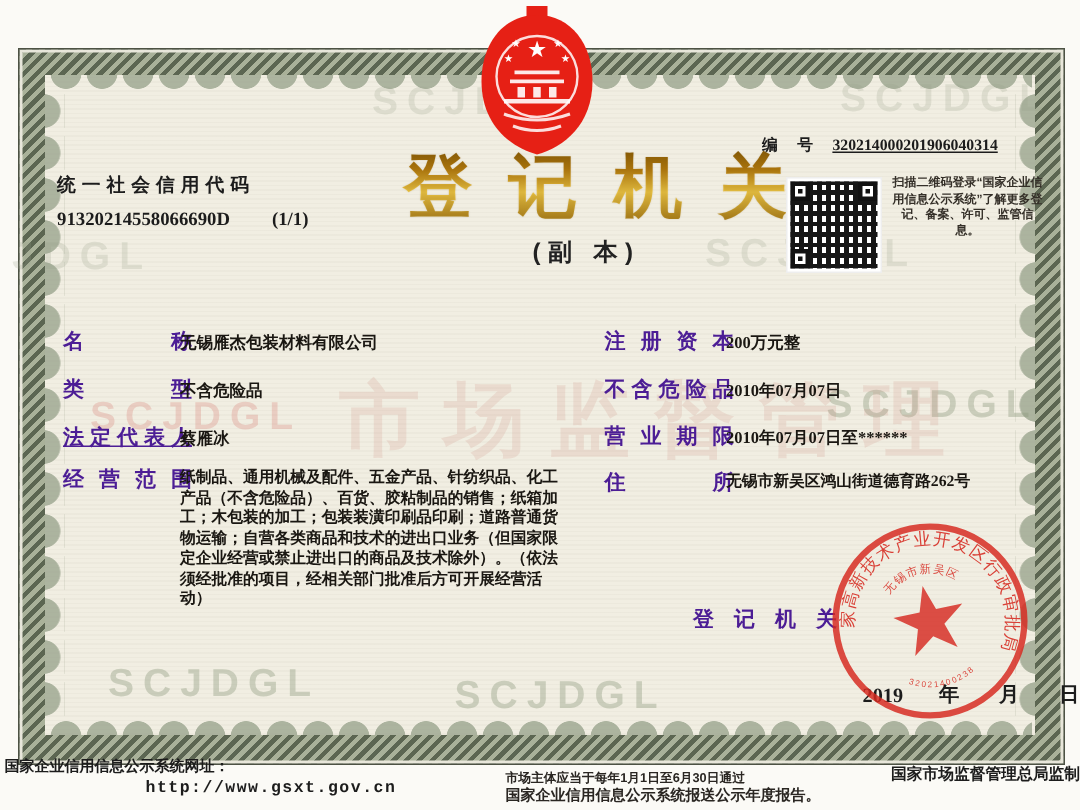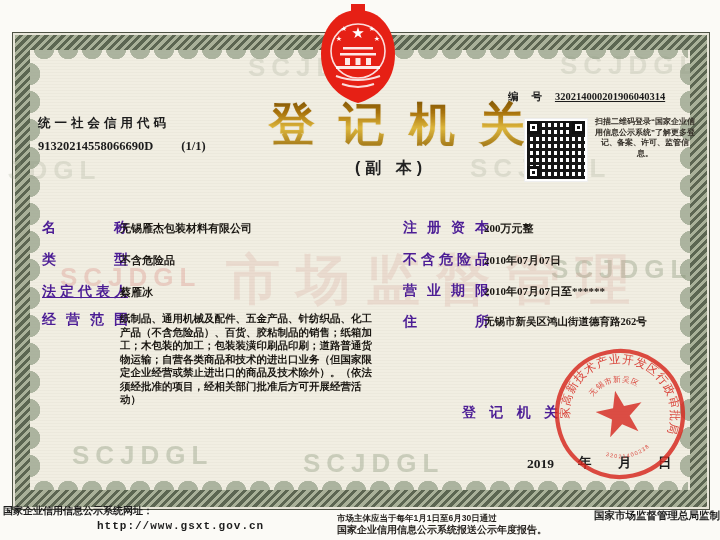--- a/index.html
+++ b/index.html
@@ -87,7 +87,7 @@
 
   
   .l-auth{left:462px;top:404px;width:96px;}
-  .dt{z-index:3;font-size:13.5px;font-weight:bold;}
+  .dt{z-index:3;font-size:13.5px;font-weight:bold;margin-left:48px;}
   .d-year{left:527px;top:456px;font-family:"Liberation Serif",serif;}
   .d-ylab{left:578px;top:454px;} .d-mlab{left:618px;top:454px;} .d-dlab{left:658px;top:454px;}
   .d-m{left:586px;top:464px;font-size:11px;color:#5c5248;font-family:"Liberation Serif",serif;}

